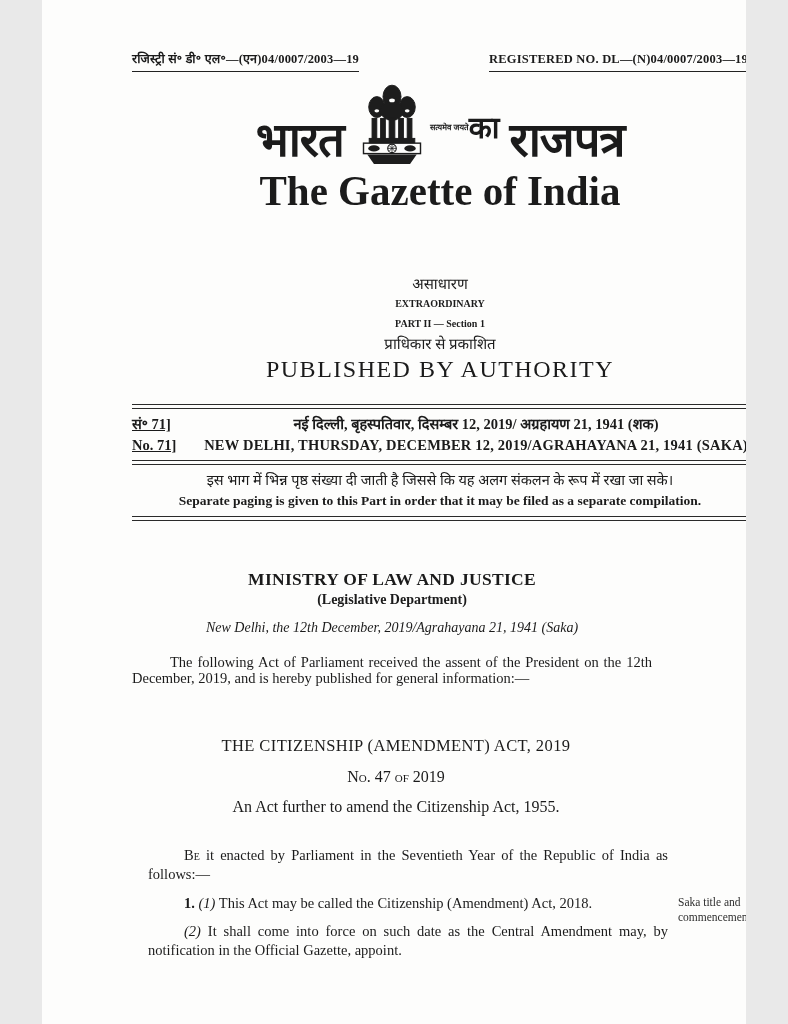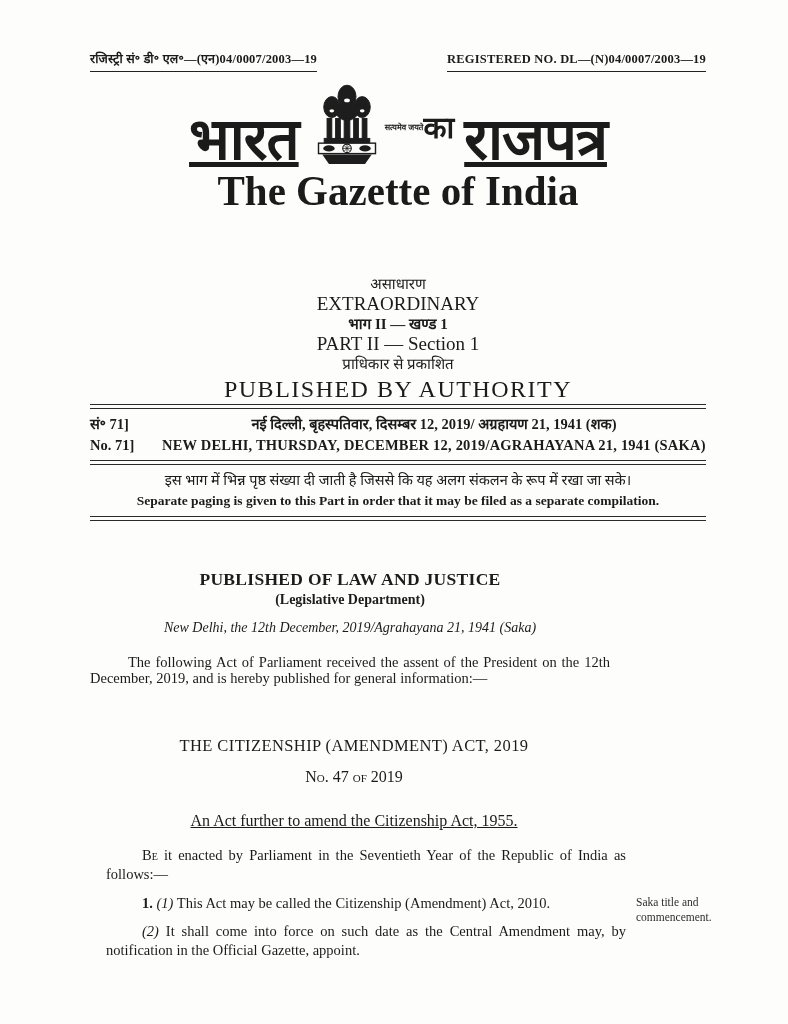--- a/index.html
+++ b/index.html
@@ -4,7 +4,7 @@
 <style>
   html,body{margin:0;padding:0;background:#e9e9e9;}
   .page{
-    position:relative;width:788px;height:1024px;margin:0 auto;
+    position:relative;width:704px;height:1024px;margin:0 auto;
     background:#fdfdfc;overflow:hidden;color:#1b1b1b;
     font-family:"Liberation Serif","DejaVu Serif",serif;
   }

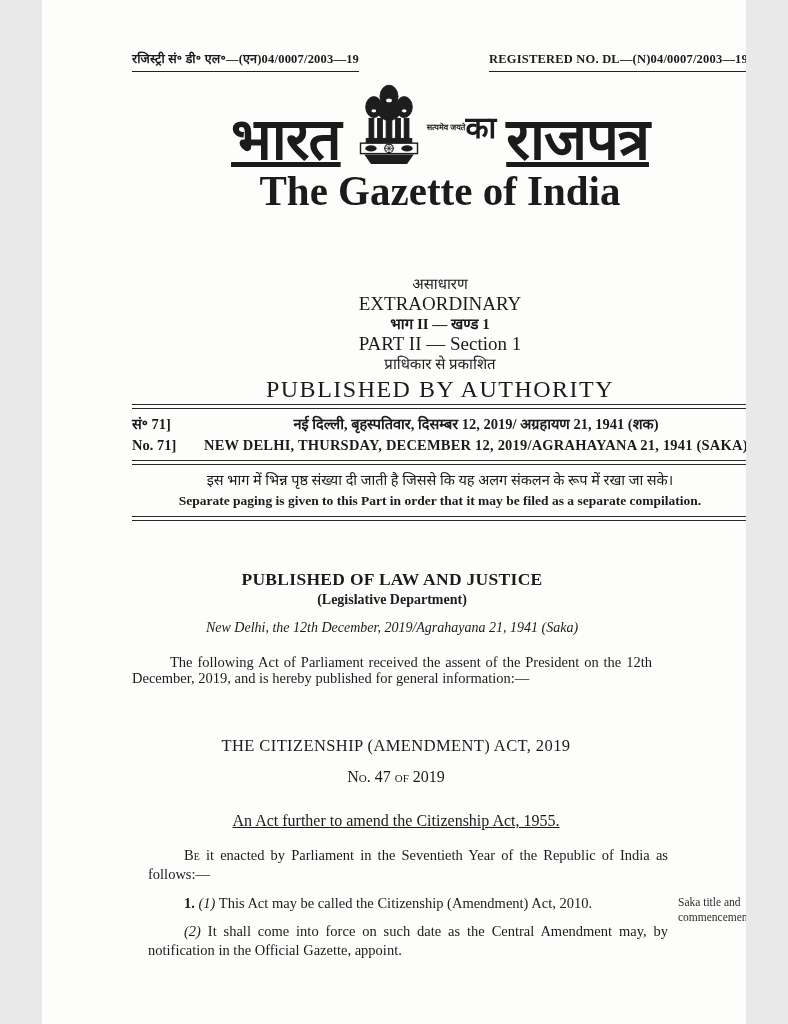--- a/index.html
+++ b/index.html
@@ -16,7 +16,7 @@
   
   .masthead{top:84px;text-align:center;}
   .mast-row{display:flex;justify-content:center;align-items:flex-end;gap:10px;}
-  .mast-word{font-size:58px;line-height:64px;font-weight:bold;letter-spacing:-1px;text-decoration:underline;}
+  .mast-word{font-size:47px;line-height:64px;font-weight:bold;letter-spacing:-1px;}
   .mast-mid{display:flex;flex-direction:row;align-items:center;margin-bottom:2px;}
   .motto{font-size:8px;line-height:10px;margin-top:1px;font-weight:bold;}
   .mast-ka{font-size:30px;line-height:34px;font-weight:bold;margin-top:2px;}

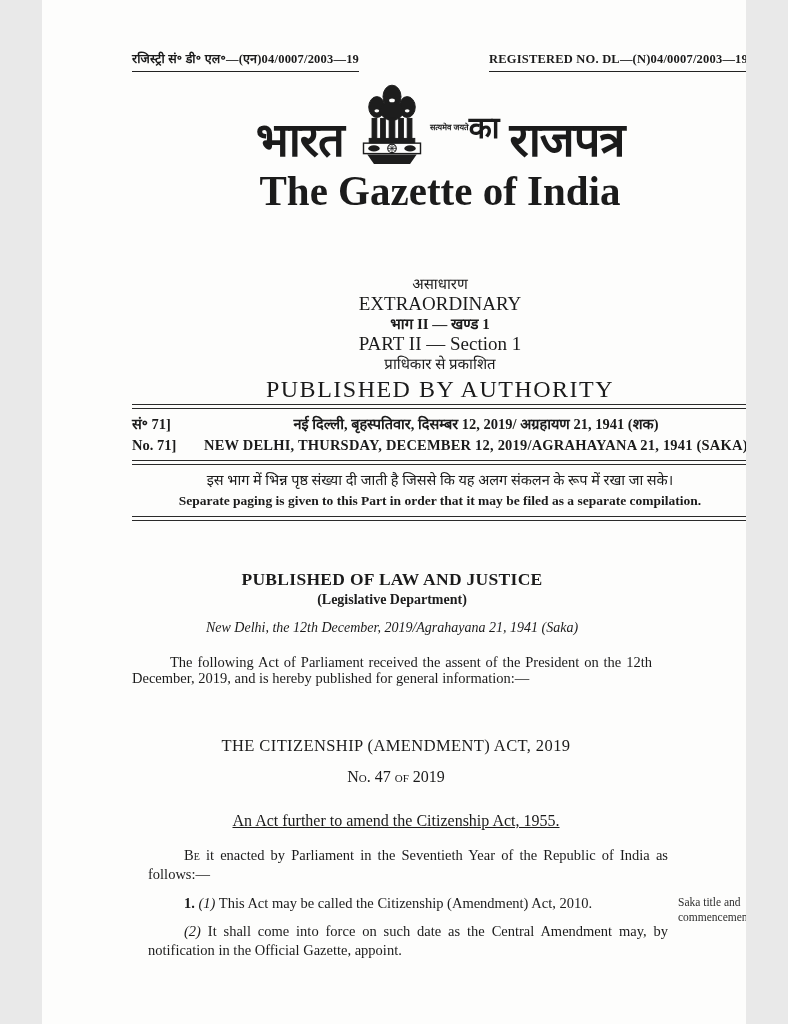--- a/index.html
+++ b/index.html
@@ -25,7 +25,7 @@
   
   .subheader{top:274px;text-align:center;}
   .sh-hi{font-size:15px;line-height:20px;}
-  .sh-en{font-size:19px;line-height:20px;font-weight:normal;}
+  .sh-en{font-size:10px;line-height:20px;font-weight:bold;}
   .sh-part{font-size:15px;line-height:20px;font-weight:bold;}
   .sh-auth{font-size:24px;line-height:26px;letter-spacing:1.5px;margin-top:2px;}
   

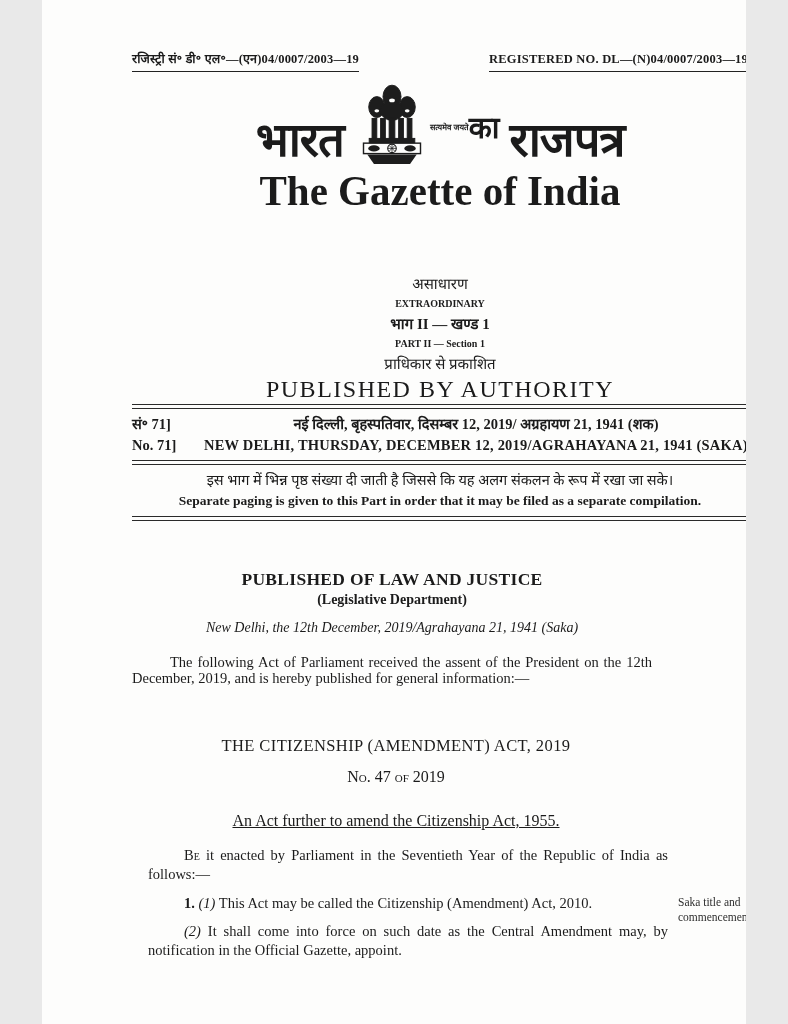--- a/index.html
+++ b/index.html
@@ -117,7 +117,6 @@
   <div class="col subheader">
     <div class="sh-hi">असाधारण</div>
     <div class="sh-en">EXTRAORDINARY</div>
-    <div class="sh-part">भाग II — खण्ड 1</div>
     <div class="sh-en">PART II — Section 1</div>
     <div class="sh-hi">प्राधिकार से प्रकाशित</div>
     <div class="sh-auth">PUBLISHED BY AUTHORITY</div>

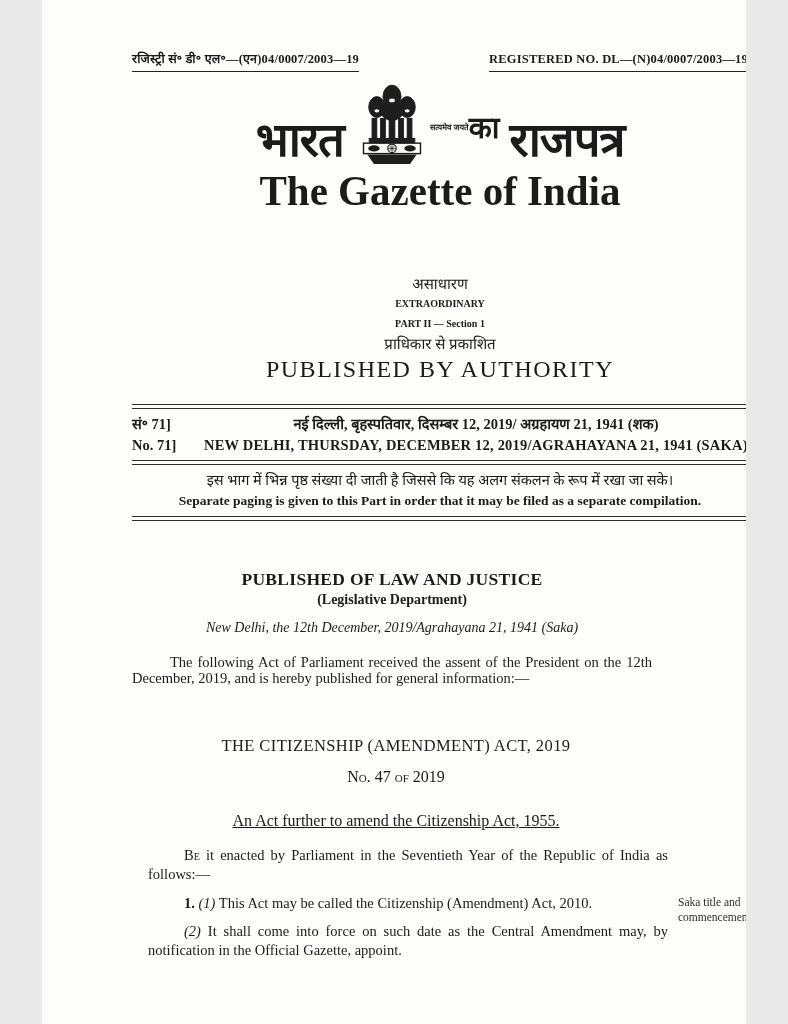--- a/index.html
+++ b/index.html
@@ -34,7 +34,7 @@
   .issuebar{top:404px;}
   .issue-rows{padding:5px 0 4px 0;}
   .issue-row{display:flex;align-items:baseline;font-weight:bold;font-size:14.5px;line-height:21px;}
-  .issue-no{flex:0 0 72px;white-space:nowrap;}
+  .issue-no{flex:0 0 72px;white-space:nowrap;text-decoration:underline;}
   .issue-date-hi{flex:1;text-align:center;}
   .issue-date-en{flex:1;text-align:left;letter-spacing:.2px;}
   

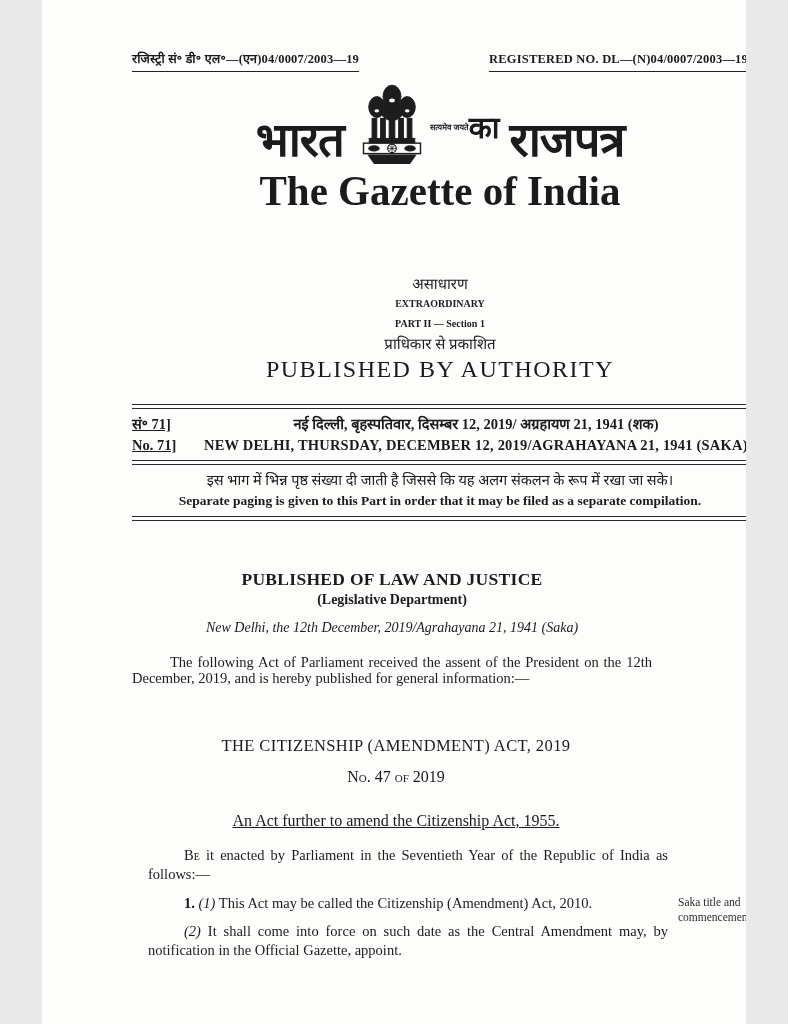--- a/index.html
+++ b/index.html
@@ -36,7 +36,7 @@
   .issue-row{display:flex;align-items:baseline;font-weight:bold;font-size:14.5px;line-height:21px;}
   .issue-no{flex:0 0 72px;white-space:nowrap;text-decoration:underline;}
   .issue-date-hi{flex:1;text-align:center;}
-  .issue-date-en{flex:1;text-align:left;letter-spacing:.2px;}
+  .issue-date-en{flex:1;text-align:center;letter-spacing:.2px;}
   
   .notice{top:470px;}
   .notice-hi{font-size:14.5px;line-height:21px;text-align:center;}

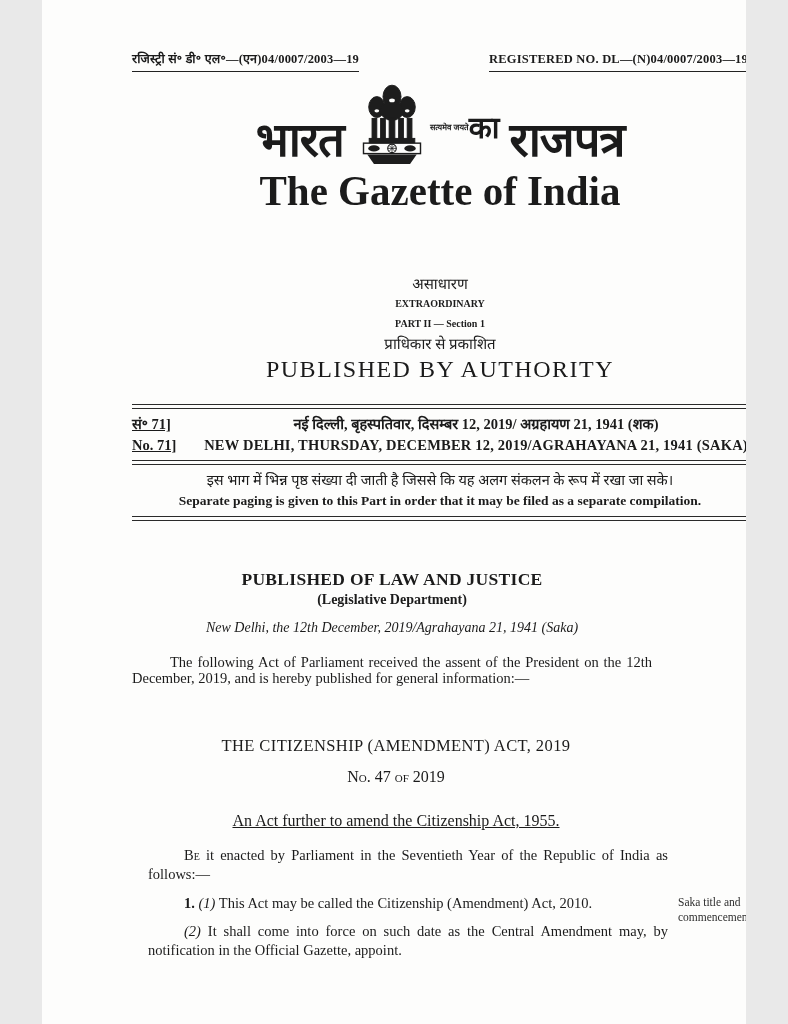--- a/index.html
+++ b/index.html
@@ -144,7 +144,7 @@
   </div>
 
   <div class="ministry col">
-    <div class="min-name">PUBLISHED OF LAW AND JUSTICE</div>
+    <div class="min-name">MINISTRY OF LAW AND JUSTICE</div>
     <div class="min-dept">(Legislative Department)</div>
     <div class="min-date">New Delhi, the 12th December, 2019/Agrahayana 21, 1941 (Saka)</div>
   </div>

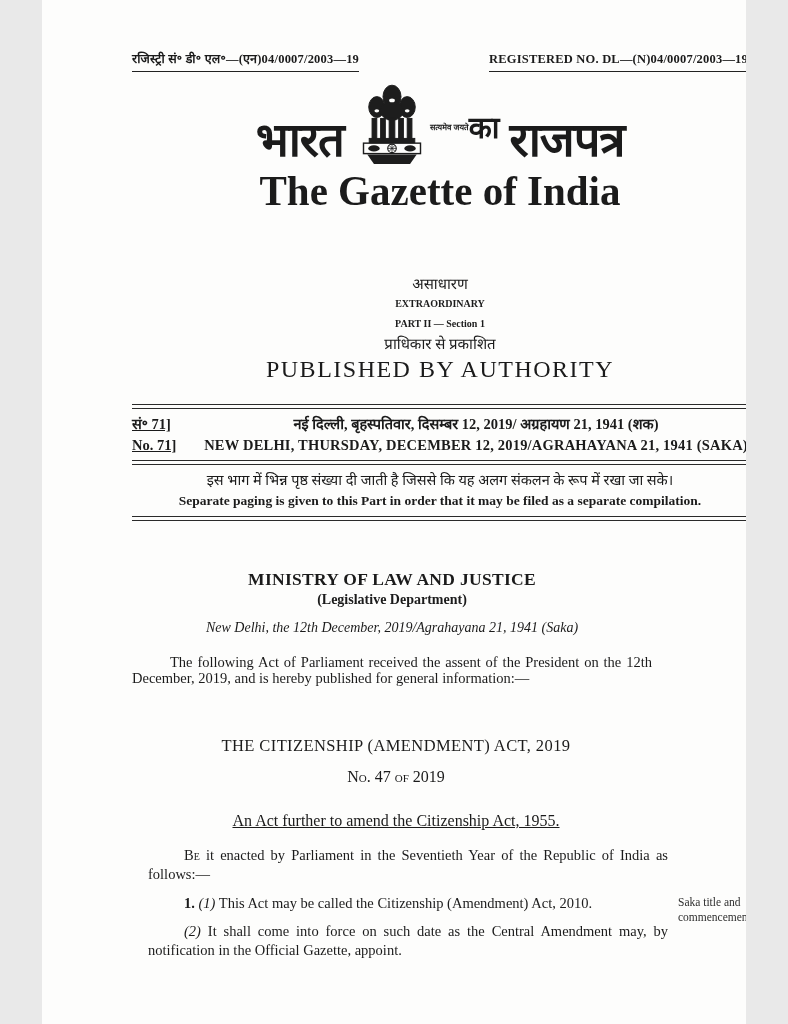--- a/index.html
+++ b/index.html
@@ -53,7 +53,7 @@
   .act-title{font-size:16.5px;line-height:20px;letter-spacing:.4px;}
   .act-no{font-size:16px;line-height:20px;margin-top:11px;font-variant:small-caps;}
   .act-assent{font-size:14px;line-height:18px;margin-top:10px;text-align:right;font-style:italic;}
-  .act-long{font-size:16px;line-height:21px;margin-top:23px;text-decoration:underline;}
+  .act-long{font-size:16px;line-height:21px;margin-top:9px;}
   .enactment{top:846px;left:106px;width:616px;}
   .enactment p{margin:0;width:520px;font-size:14.5px;line-height:19px;text-align:justify;text-indent:36px;}
   .sc{font-variant:small-caps;}

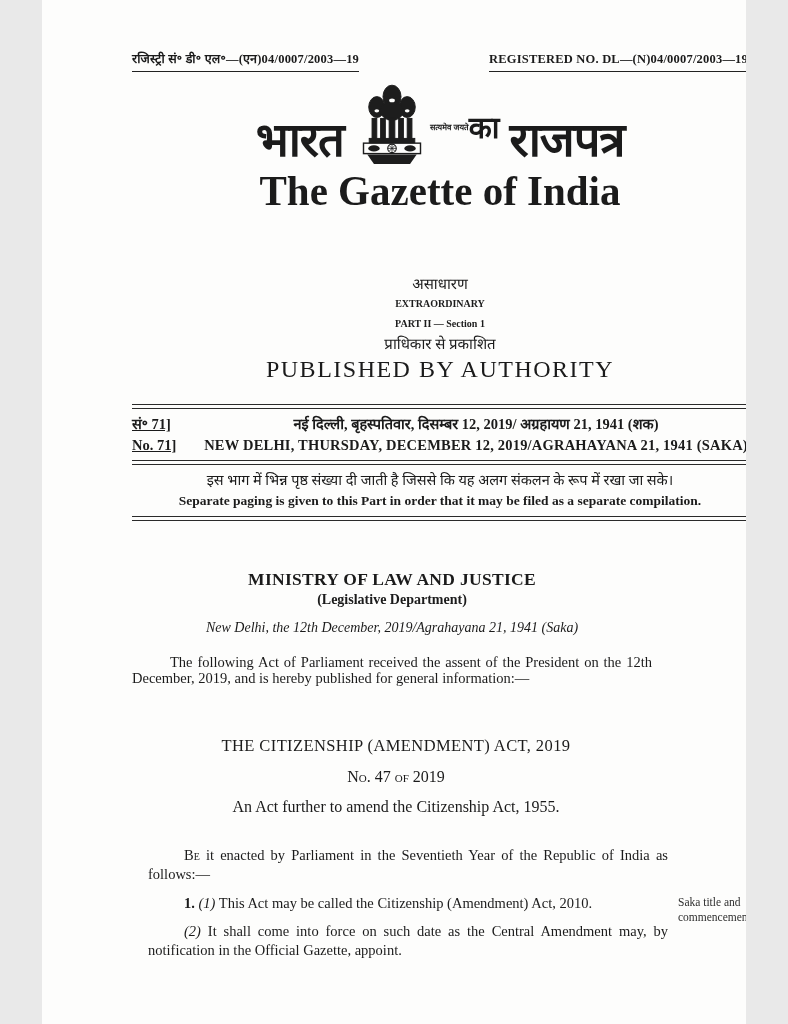--- a/index.html
+++ b/index.html
@@ -161,7 +161,7 @@
     <p class="p-enact"><span class="sc">Be</span><span> it enacted by Parliament in the Seventieth Year of the Republic of India as follows:—</span></p>
 
     <div class="sec-block">
-      <p><span class="sec-num">1.</span><span> </span><span class="ss-marker">(1)</span><span> This Act may be called the Citizenship (Amendment) Act, 2010.</span></p>
+      <p><span class="sec-num">1.</span><span> </span><span class="ss-marker">(1)</span><span> This Act may be called the Citizenship (Amendment) Act, 2018.</span></p>
       <div class="margin-note">Saka title and commencement.</div>
       <p class="p-sub2"><span class="ss-marker">(2)</span><span> It shall come into force on such date as the Central Amendment may, by notification in the Official Gazette, appoint.</span></p>
     </div>

